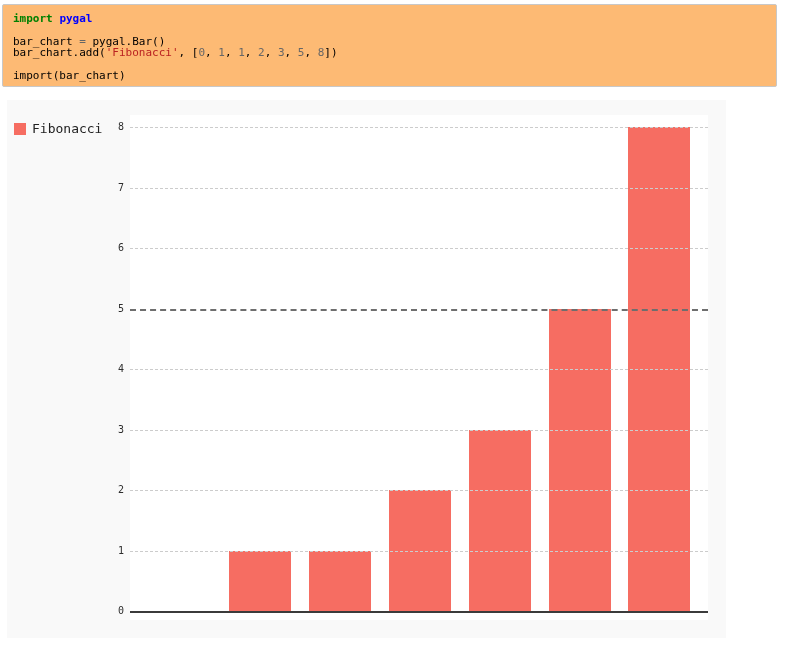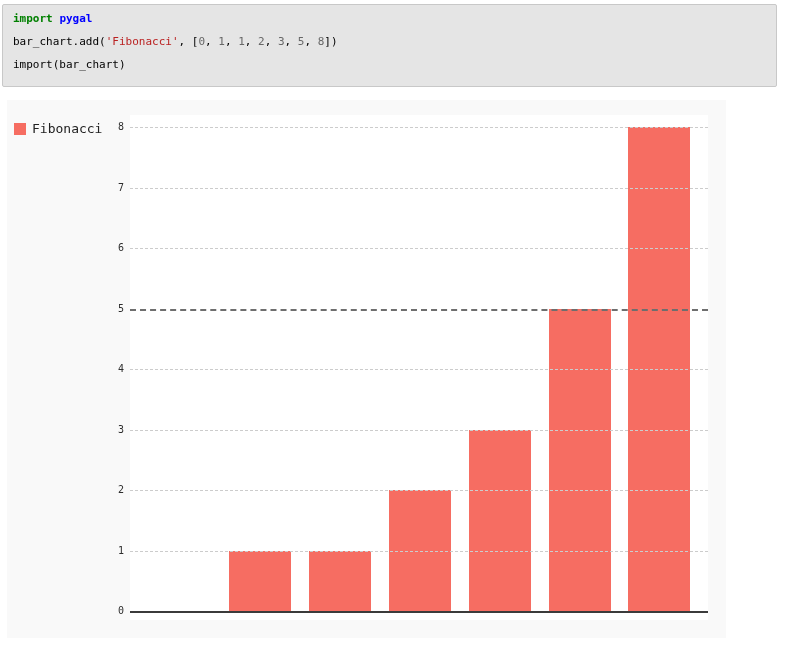--- a/index.html
+++ b/index.html
@@ -9,7 +9,7 @@
   
   .code-cell {
     position:absolute; left:2px; top:4px; width:775px; height:83px;
-    background:#e5e5e5; border:1px solid #c8c8c8; border-radius:2px;
+    background:#fdba74; border:1px solid #c8c8c8; border-radius:2px;
     padding:8px 10px;
     font-family:"DejaVu Sans Mono", monospace;
     font-size:11px; line-height:11.4px; color:#000;

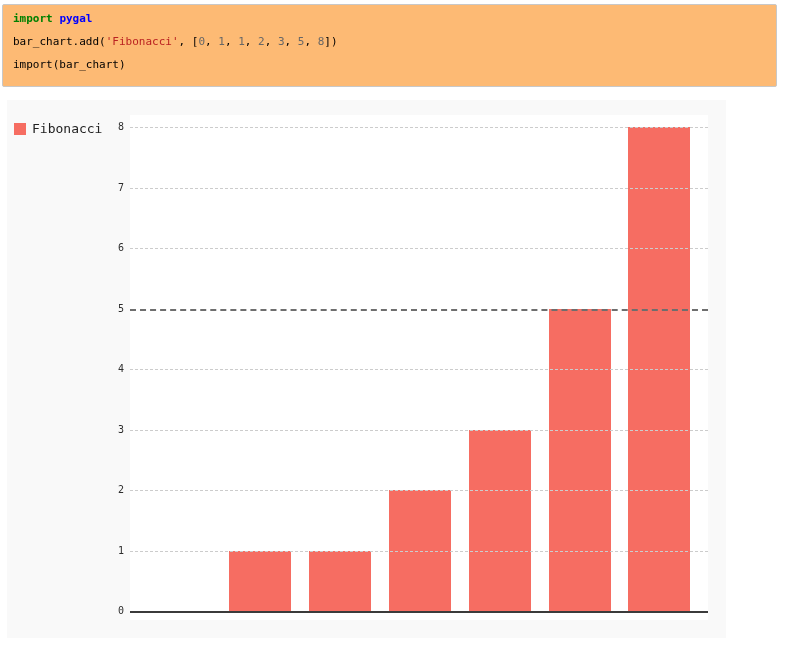--- a/index.html
+++ b/index.html
@@ -57,6 +57,7 @@
 <div class="code-cell" id="codeCell">
     <div class="code-line"><span class="tok-keyword">import</span><span class="tok-plain"> </span><span class="tok-namespace">pygal</span></div>
     <div class="code-line">&nbsp;</div>
+    <div class="code-line"><span class="tok-plain">bar_chart </span><span class="tok-operator">=</span><span class="tok-plain"> pygal.Bar()</span></div>
     <div class="code-line"><span class="tok-plain">bar_chart.add(</span><span class="tok-string">'Fibonacci'</span><span class="tok-plain">, [</span><span class="tok-number">0</span><span class="tok-plain">, </span><span class="tok-number">1</span><span class="tok-plain">, </span><span class="tok-number">1</span><span class="tok-plain">, </span><span class="tok-number">2</span><span class="tok-plain">, </span><span class="tok-number">3</span><span class="tok-plain">, </span><span class="tok-number">5</span><span class="tok-plain">, </span><span class="tok-number">8</span><span class="tok-plain">])</span></div>
     <div class="code-line">&nbsp;</div>
     <div class="code-line"><span class="tok-plain">import(bar_chart)</span></div>

